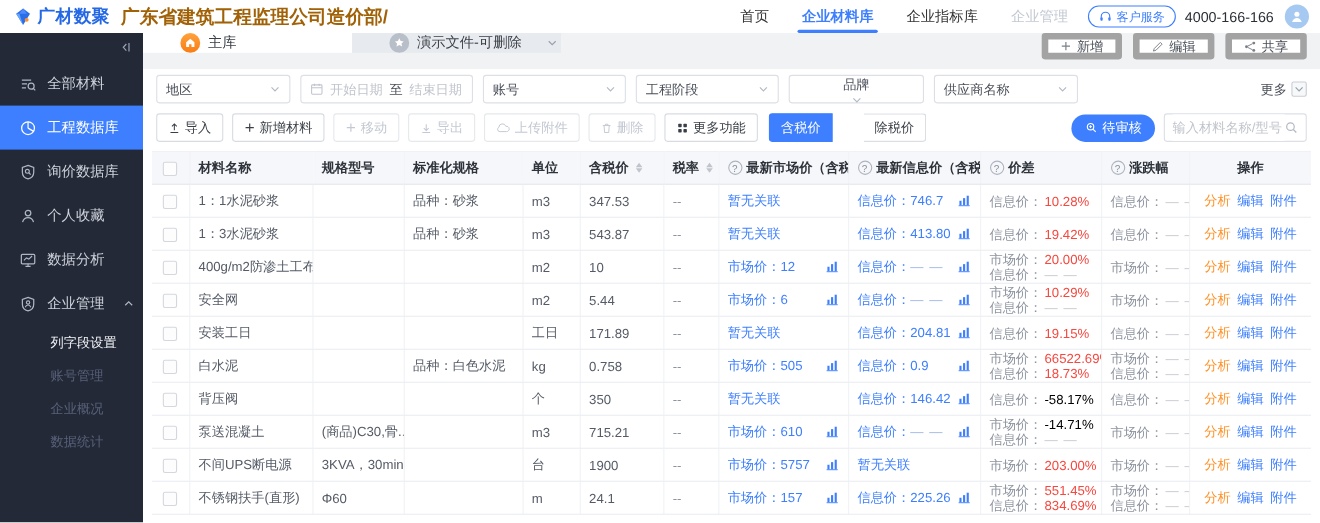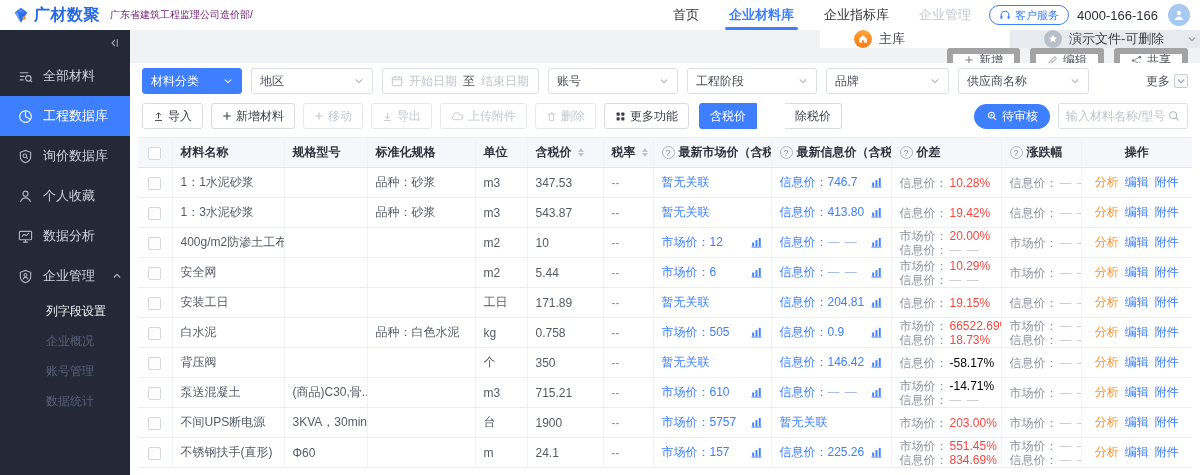--- a/index.html
+++ b/index.html
@@ -12,7 +12,7 @@
   .topbar{height:30px;display:flex;align-items:center;padding:0 10px 0 12px;background:#fff;}
   .logo{display:flex;align-items:center;gap:4px;cursor:pointer;}
   .logo-text{font-size:16px;font-weight:700;color:#2468e5;letter-spacing:.5px;}
-  .company{margin-left:10px;font-size:10px;font-weight:400;color:#701a75;}
+  .company{margin-left:10px;font-size:17px;font-weight:700;color:#a16207;}
   .nav{margin-left:auto;display:flex;gap:30px;height:100%;align-items:center;margin-right:18px;}
   .nav-item{font-size:13px;color:#333;position:relative;height:100%;display:flex;align-items:center;cursor:pointer;}
   .nav-item.active{color:#3d7fff;font-weight:700;}

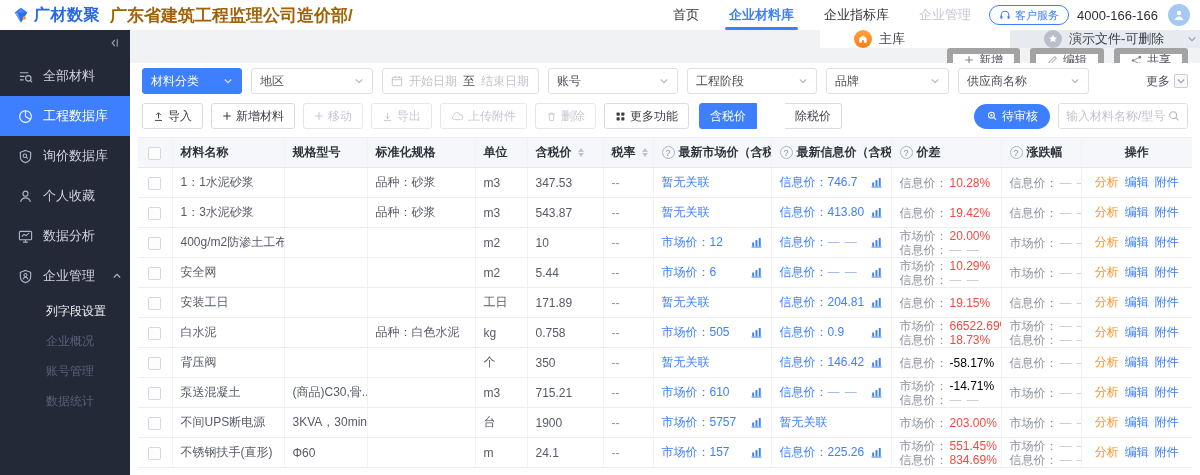--- a/index.html
+++ b/index.html
@@ -45,7 +45,7 @@
   
   .main{flex:1;display:flex;flex-direction:column;background:#fff;min-width:0;}
 
-  .tabbar{height:33px;background:#f0f2f4;display:flex;align-items:flex-end;flex-shrink:0;flex-direction:column;}
+  .tabbar{height:33px;background:#f0f2f4;display:flex;align-items:flex-start;flex-shrink:0;}
   .tab{width:190px;display:flex;align-items:center;gap:7px;padding-left:34px;font-size:13px;color:#3a3f47;cursor:pointer;background:#e7eaee;}
   .tab.active{background:#fff;}
   .tab-ic{width:18px;height:18px;border-radius:50%;display:flex;align-items:center;justify-content:center;flex-shrink:0;}

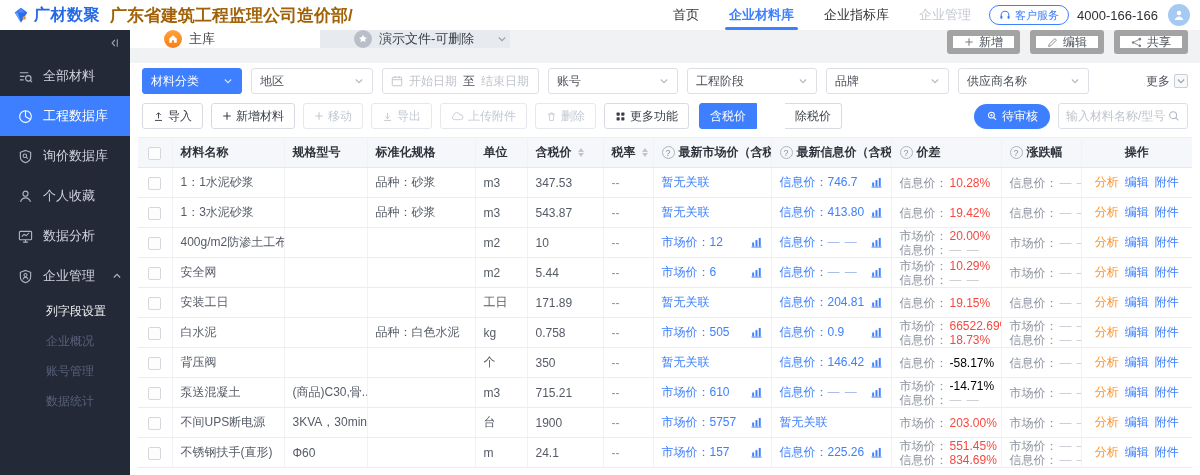--- a/index.html
+++ b/index.html
@@ -293,14 +293,6 @@
       </div>
 
       <div class="filters">
-          <div class="fselect primary" style="width: 100px;">
-            <span class="flabel">材料分类</span>
-            <span class="ic f-caret">
-              <svg viewBox="0 0 12 12" width="10" height="10">
-                <path d="M2.2 4.2L6 8l3.8-3.8" fill="none" stroke="currentColor" stroke-width="1.3"></path>
-              </svg>
-            </span>
-          </div>
           <div class="fselect" style="width: 122px;">
             <span class="flabel">地区</span>
             <span class="ic f-caret">

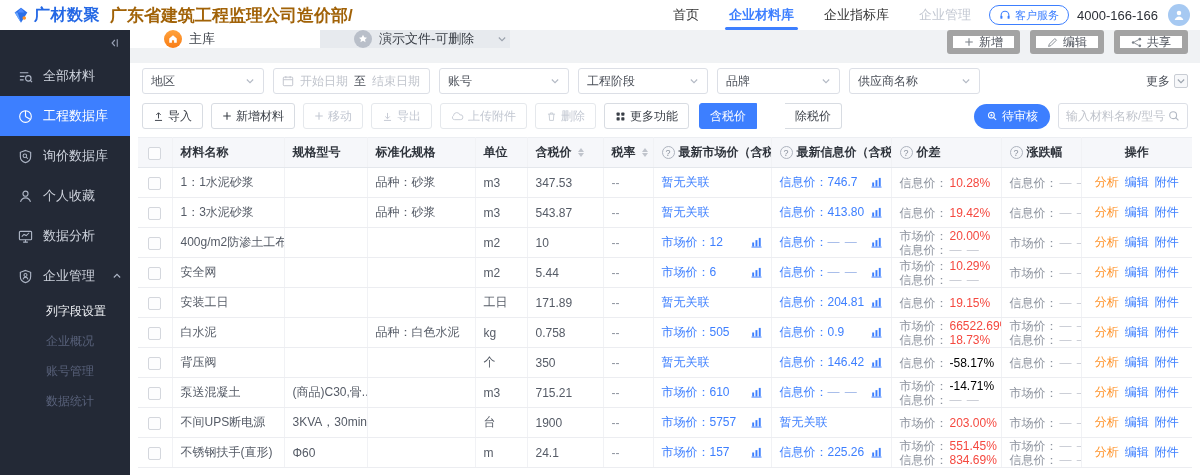--- a/index.html
+++ b/index.html
@@ -328,7 +328,7 @@
               </svg>
             </span>
           </div>
-          <div class="fselect" style="width: 123px;">
+          <div class="fselect" style="width: 123px; flex-direction: column;">
             <span class="flabel">品牌</span>
             <span class="ic f-caret">
               <svg viewBox="0 0 12 12" width="10" height="10">

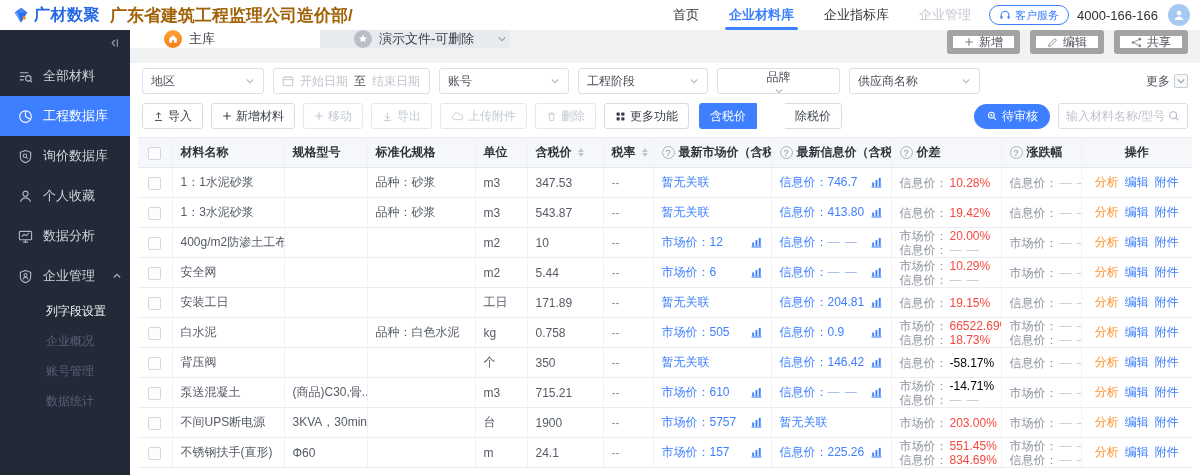--- a/index.html
+++ b/index.html
@@ -230,8 +230,8 @@
             </span>
           </div>
           <div class="m-sub current">列字段设置</div>
+          <div class="m-sub disabled">账号管理</div>
           <div class="m-sub disabled">企业概况</div>
-          <div class="m-sub disabled">账号管理</div>
           <div class="m-sub disabled">数据统计</div>
         </nav>
     </aside>

